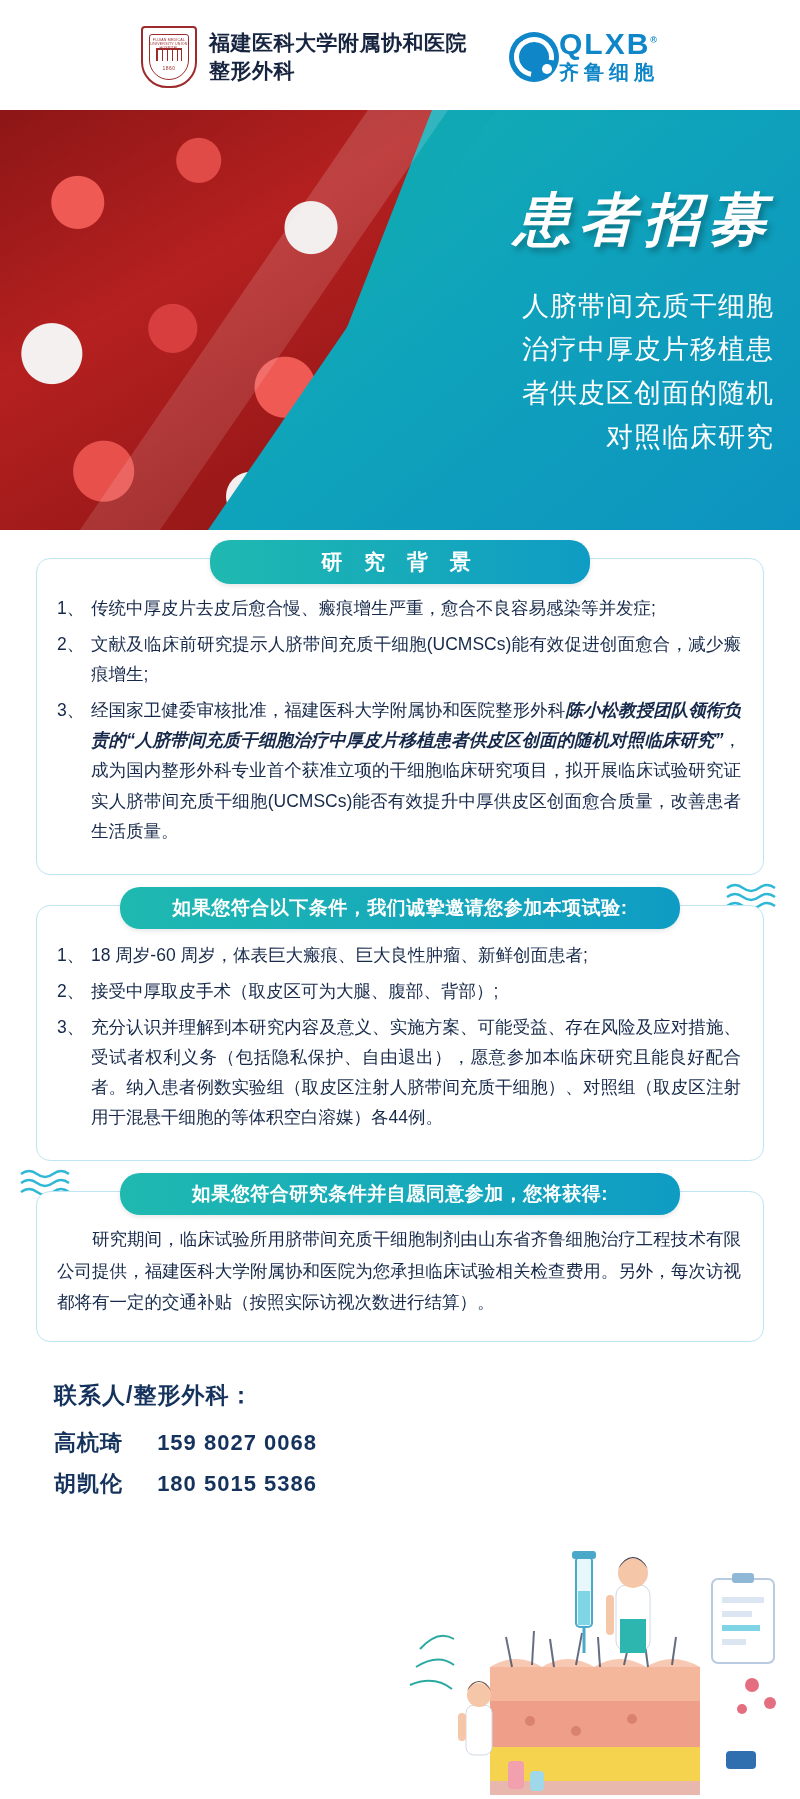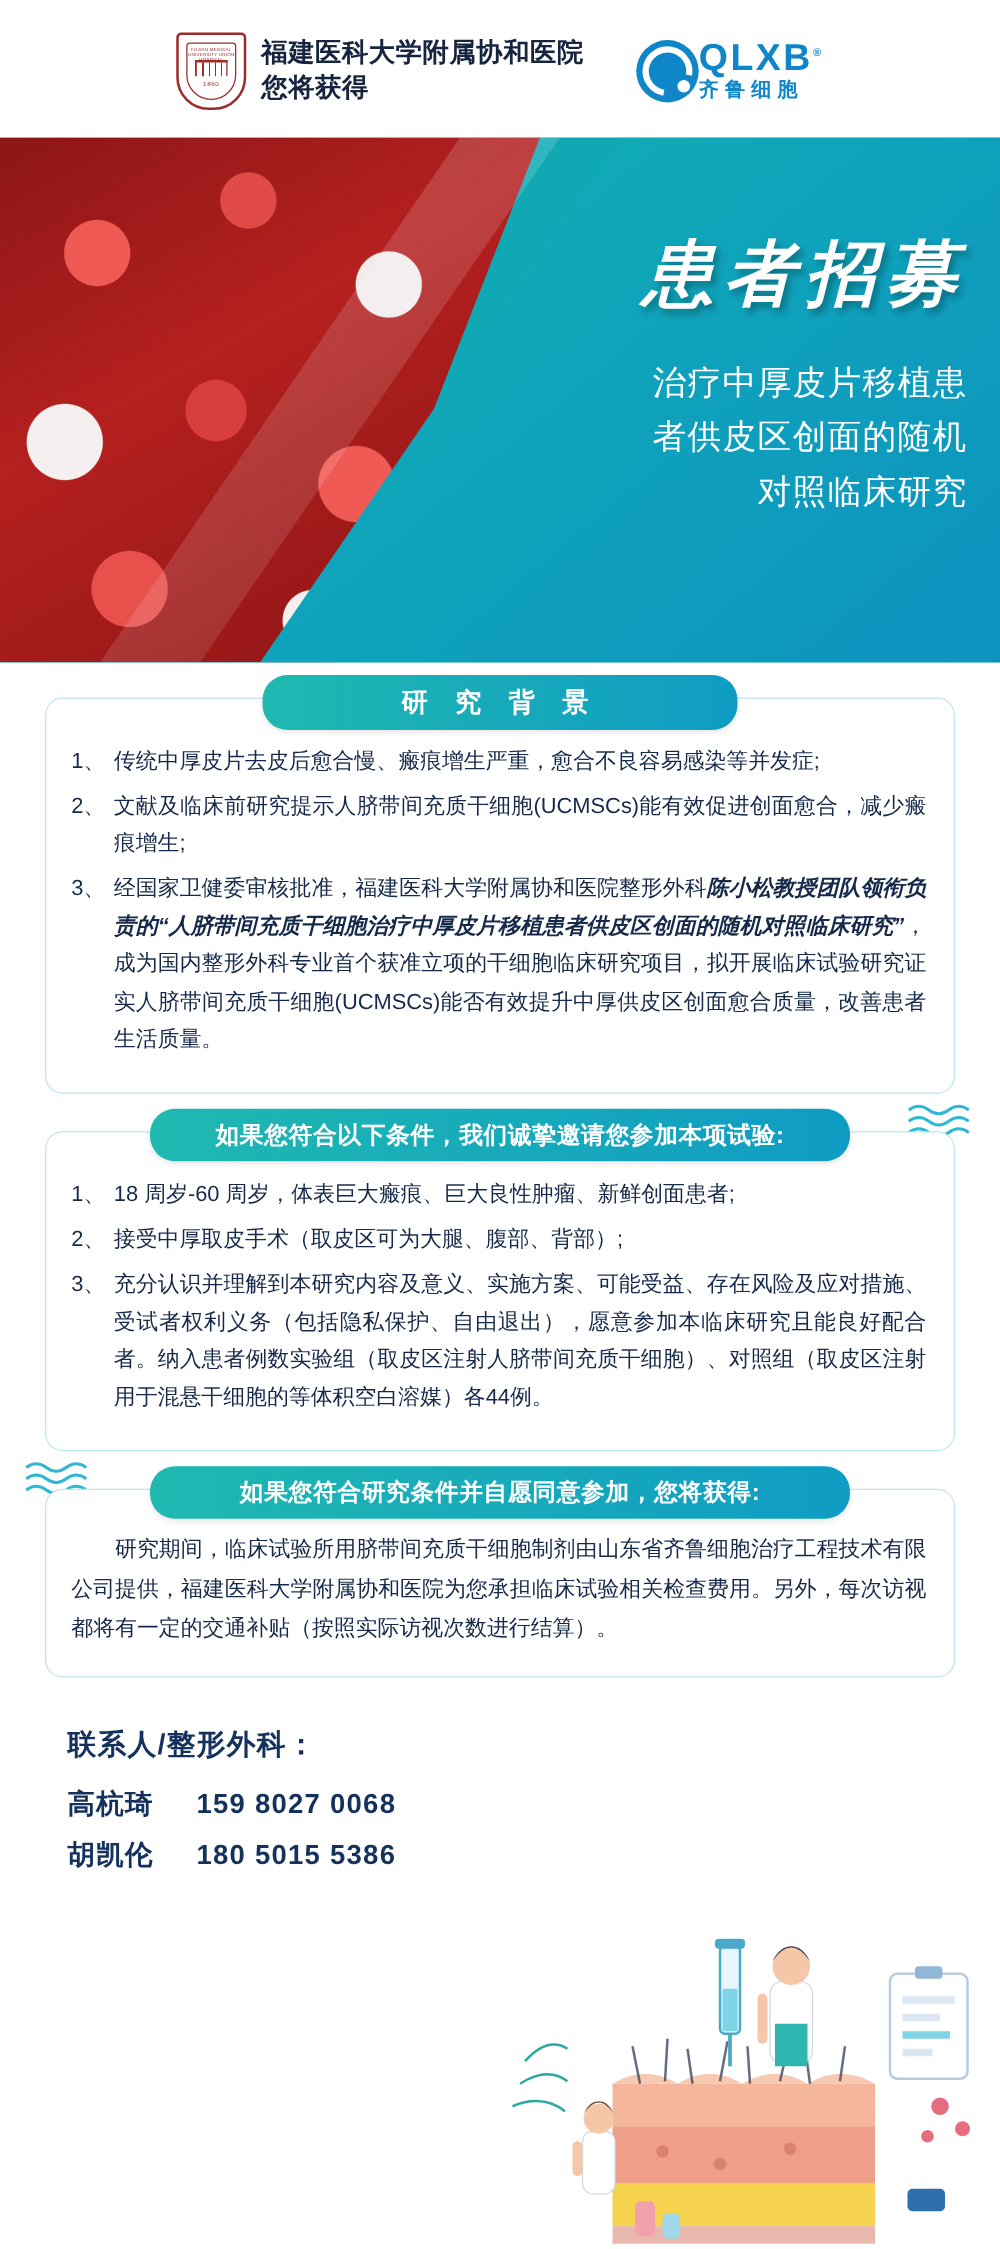--- a/index.html
+++ b/index.html
@@ -221,7 +221,7 @@
       </div>
       <div class="hosp-name">
         <div class="l1">福建医科大学附属协和医院</div>
-        <div class="l2">您将获得</div>
+        <div class="l2">整形外科</div>
       </div>
     </div>
 

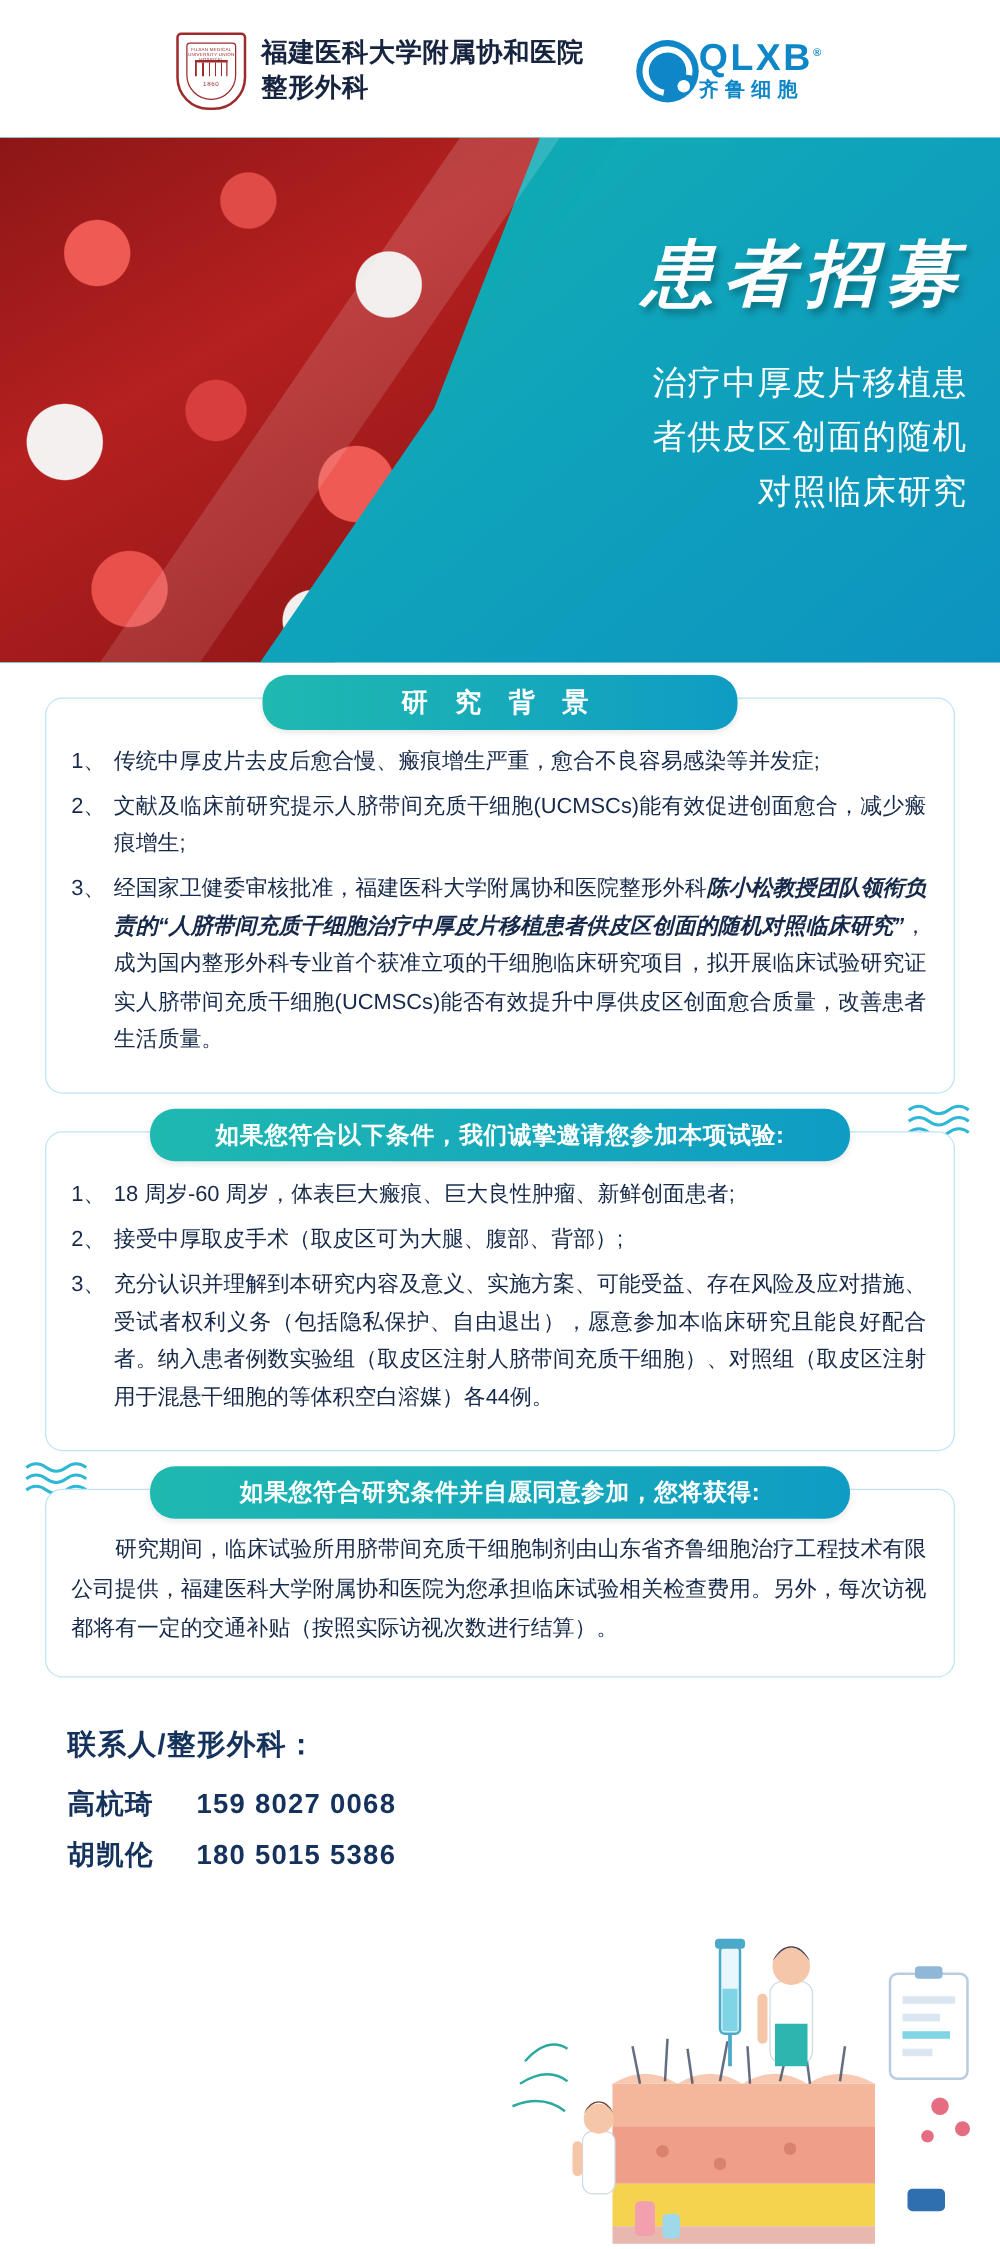--- a/index.html
+++ b/index.html
@@ -81,7 +81,7 @@
   }
   .qlxb .txt .big sup { font-size: 9px; vertical-align: super; }
   .qlxb .txt .small {
-    font-size: 16px; font-weight: bold; letter-spacing: 5px; color: #0e86c8; margin-top: 0;
+    font-size: 20px; font-weight: bold; letter-spacing: 5px; color: #0e86c8; margin-top: 0;
   }
 
   

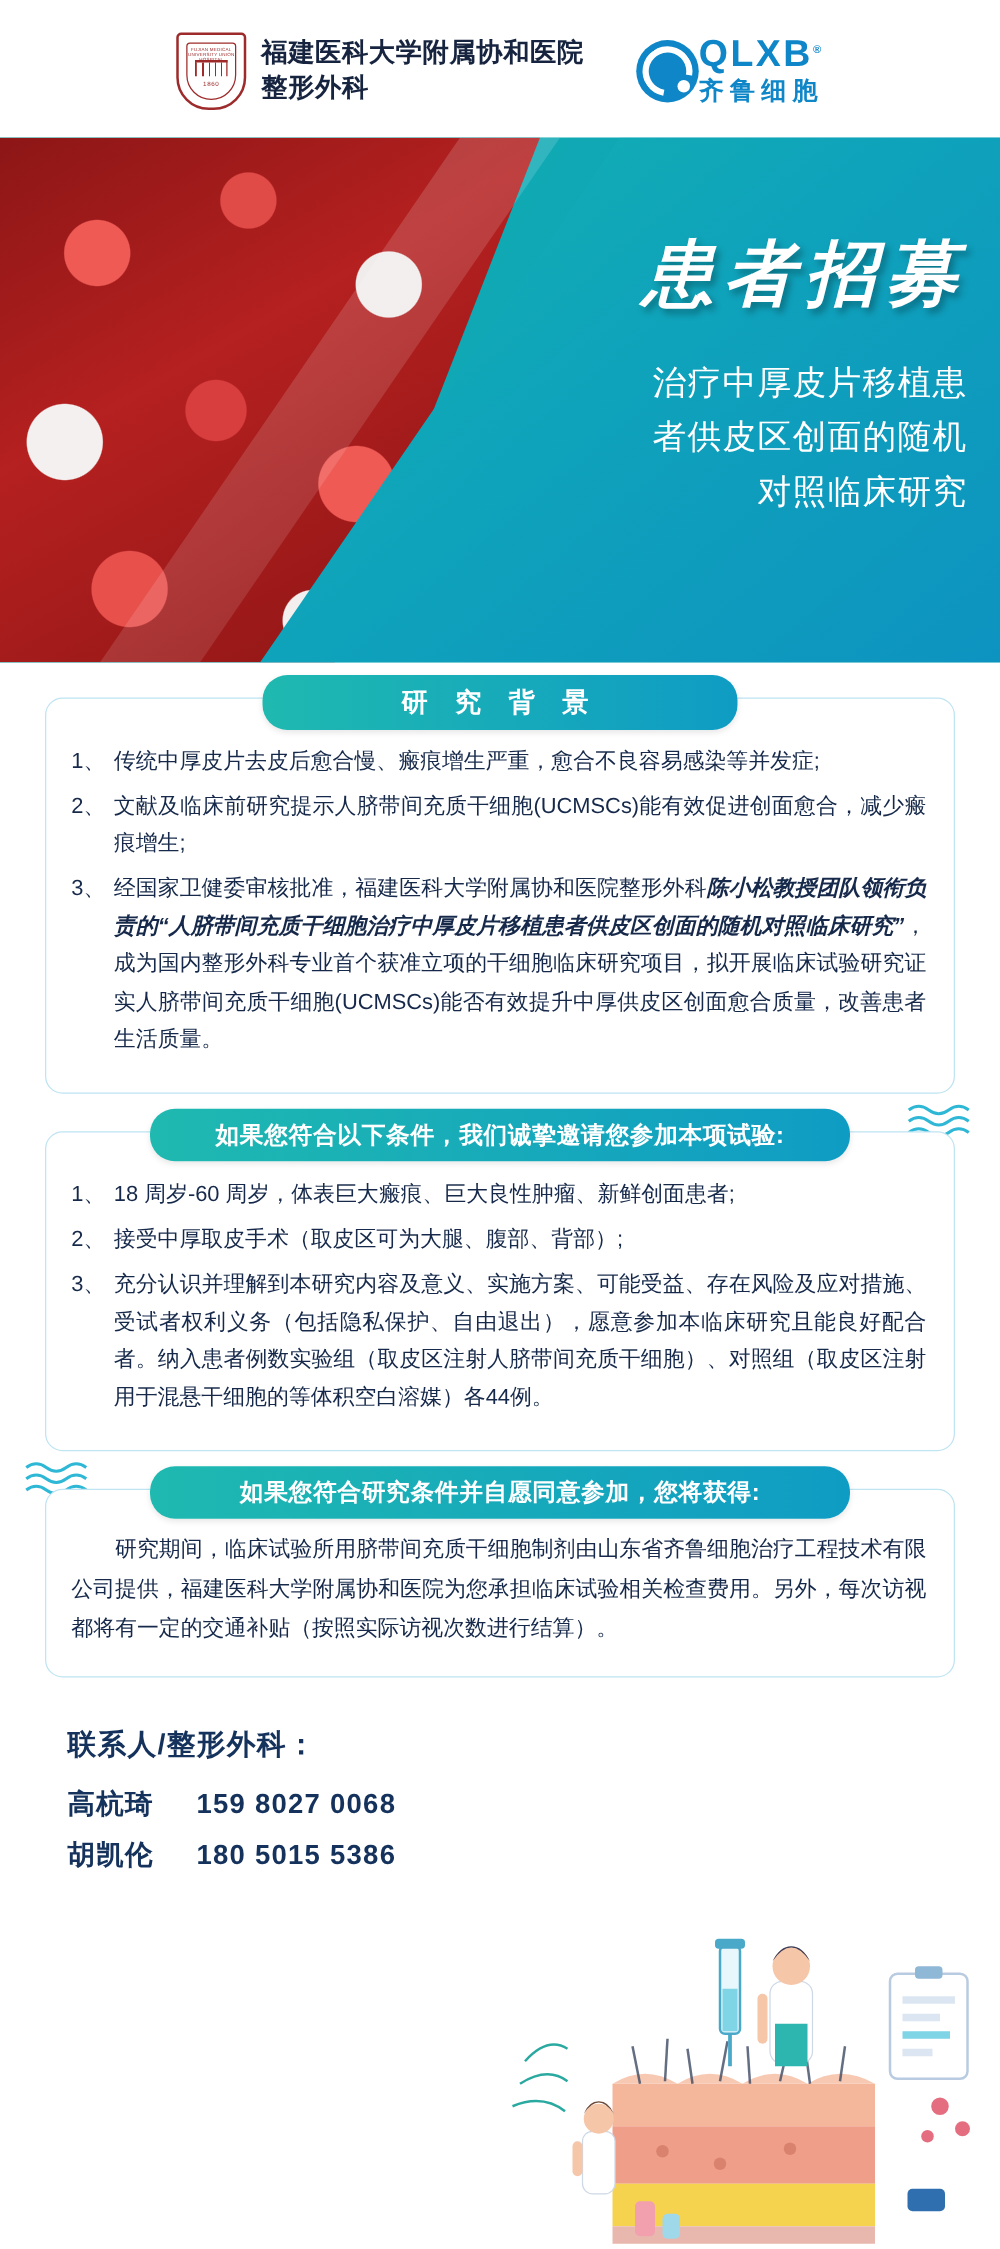--- a/index.html
+++ b/index.html
@@ -243,6 +243,7 @@
     <div class="hero-content">
       <div class="hero-title">患者招募</div>
       <div class="hero-sub">
+        <div>人脐带间充质干细胞</div>
         <div>治疗中厚皮片移植患</div>
         <div>者供皮区创面的随机</div>
         <div>对照临床研究</div>

